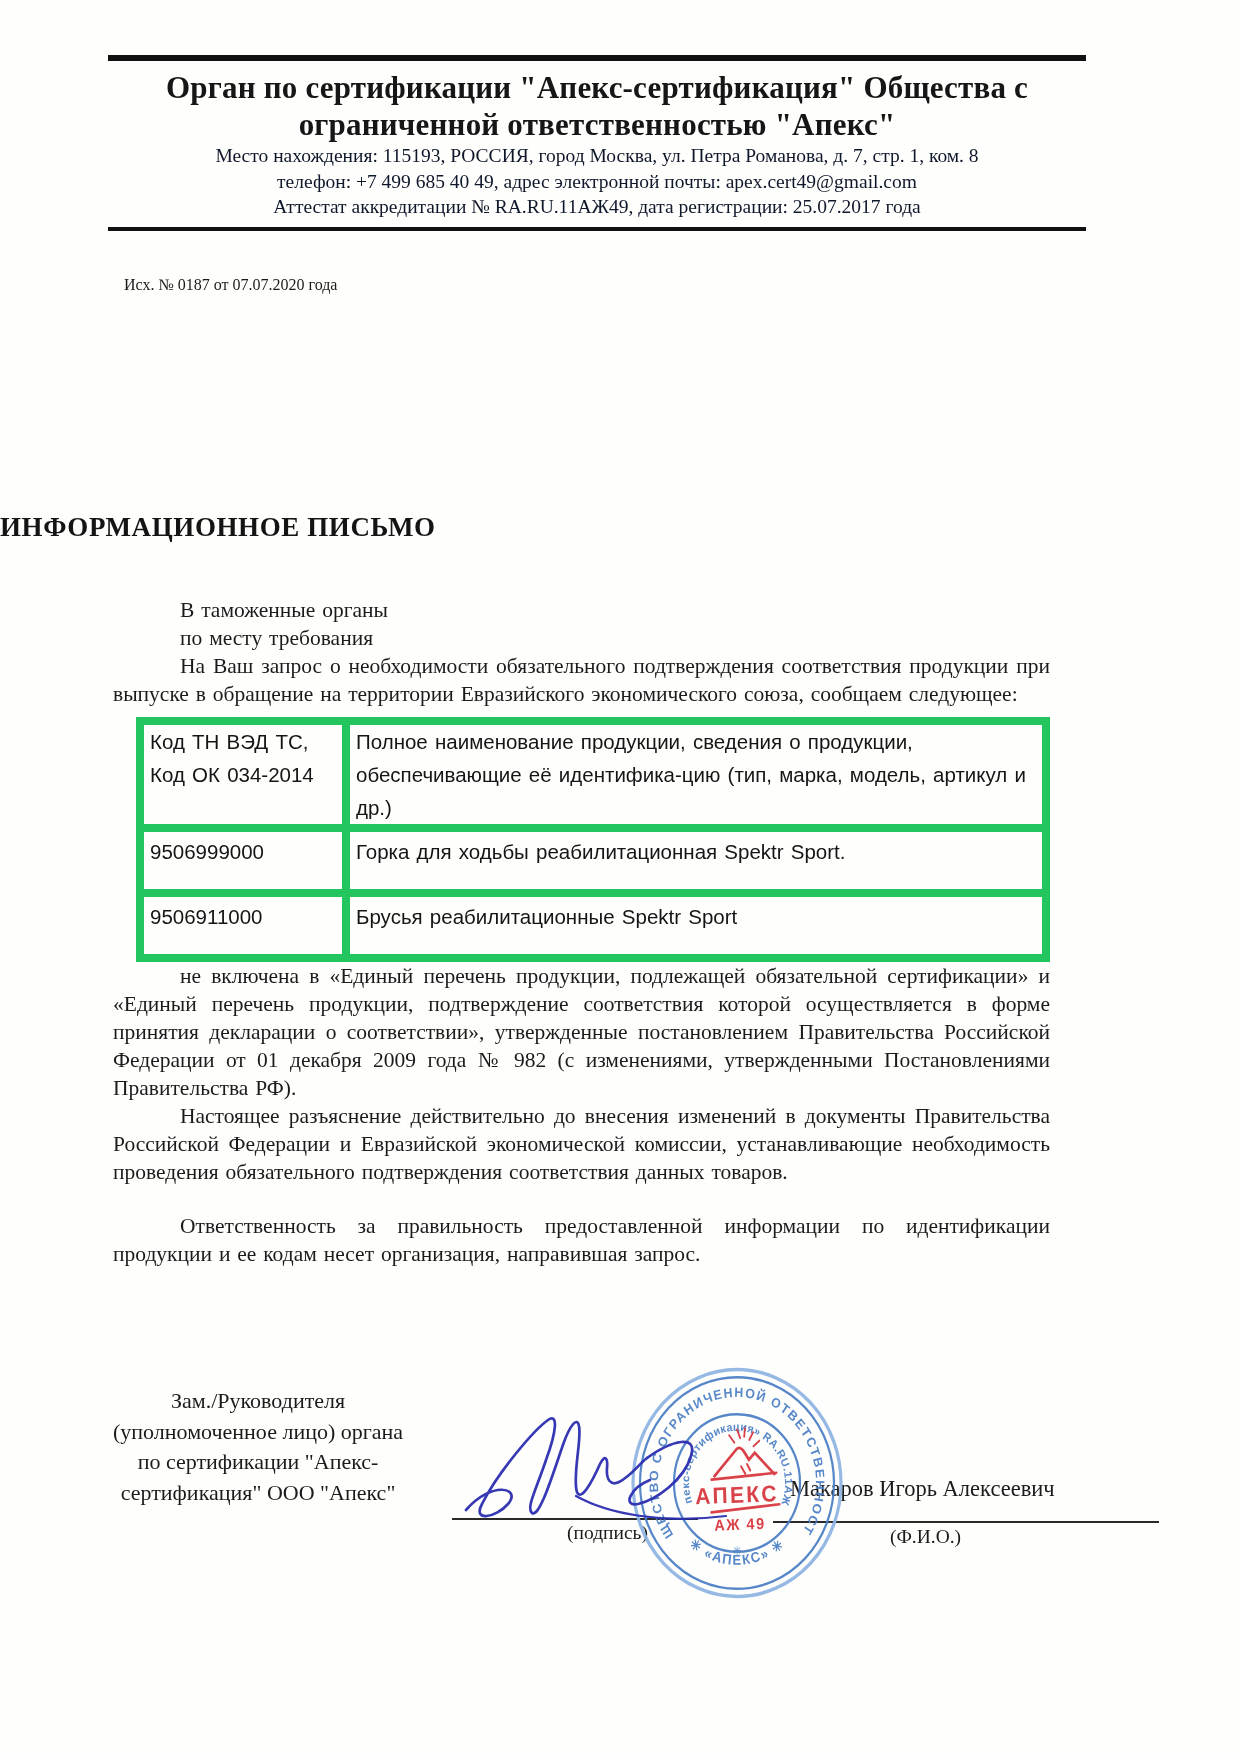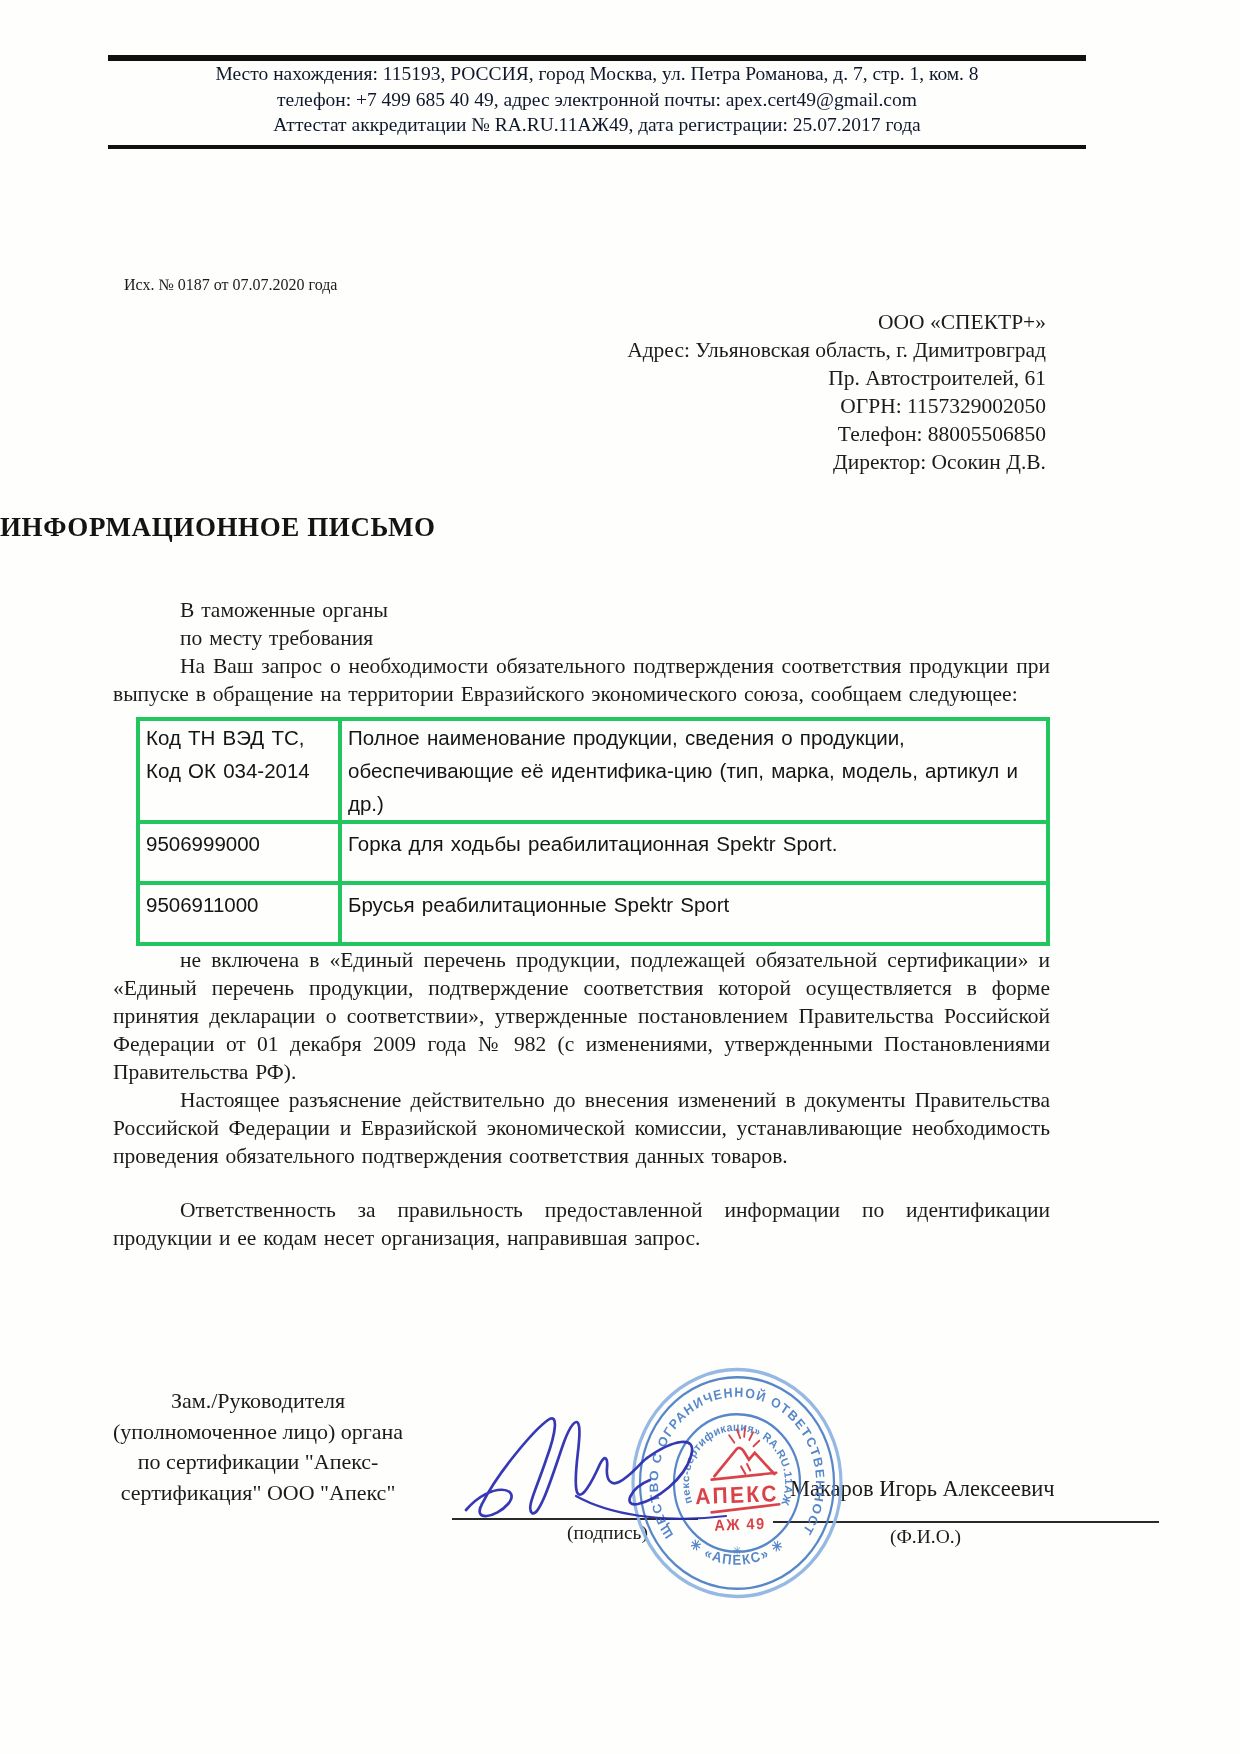--- a/index.html
+++ b/index.html
@@ -71,6 +71,7 @@
 
   <div class="letterhead">
     <div class="rule-top"></div>
+    <div class="org-title">Орган по сертификации "Апекс-сертификация" Общества с ограниченной ответственностью "Апекс"</div>
     <div class="addr">Место нахождения: 115193, РОССИЯ, город Москва, ул. Петра Романова, д. 7, стр. 1, ком. 8</div>
     <div class="addr">телефон: +7 499 685 40 49, адрес электронной почты: apex.cert49@gmail.com</div>
     <div class="addr">Аттестат аккредитации № RA.RU.11АЖ49, дата регистрации: 25.07.2017 года</div>

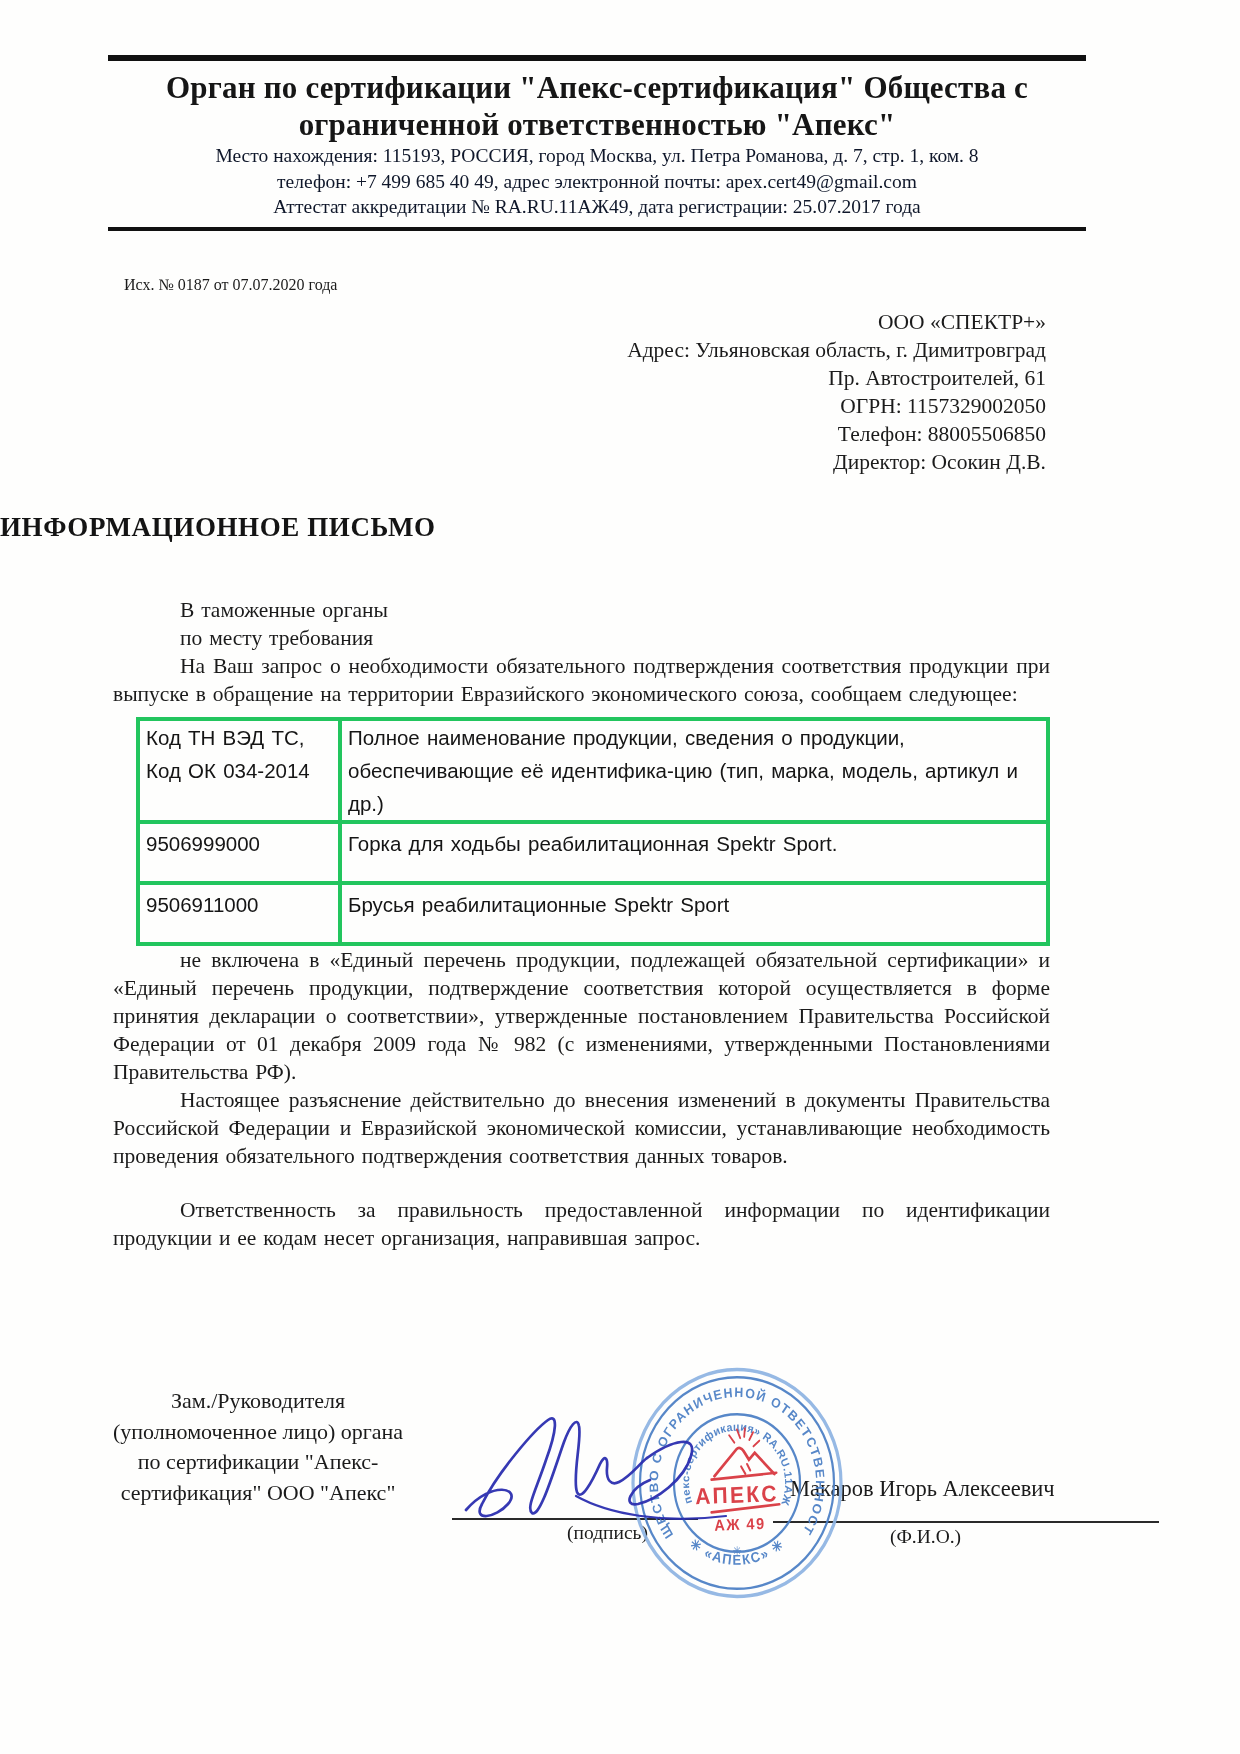--- a/index.html
+++ b/index.html
@@ -80,14 +80,6 @@
 
   <div class="ref">Исх. № 0187 от 07.07.2020 года</div>
 
-  <div class="recipient">
-    <div>ООО «СПЕКТР+»</div>
-    <div>Адрес: Ульяновская область, г. Димитровград</div>
-    <div>Пр. Автостроителей, 61</div>
-    <div>ОГРН: 1157329002050</div>
-    <div>Телефон: 88005506850</div>
-    <div>Директор: Осокин Д.В.</div>
-  </div>
 
   <div class="doc-title">ИНФОРМАЦИОННОЕ ПИСЬМО</div>
 

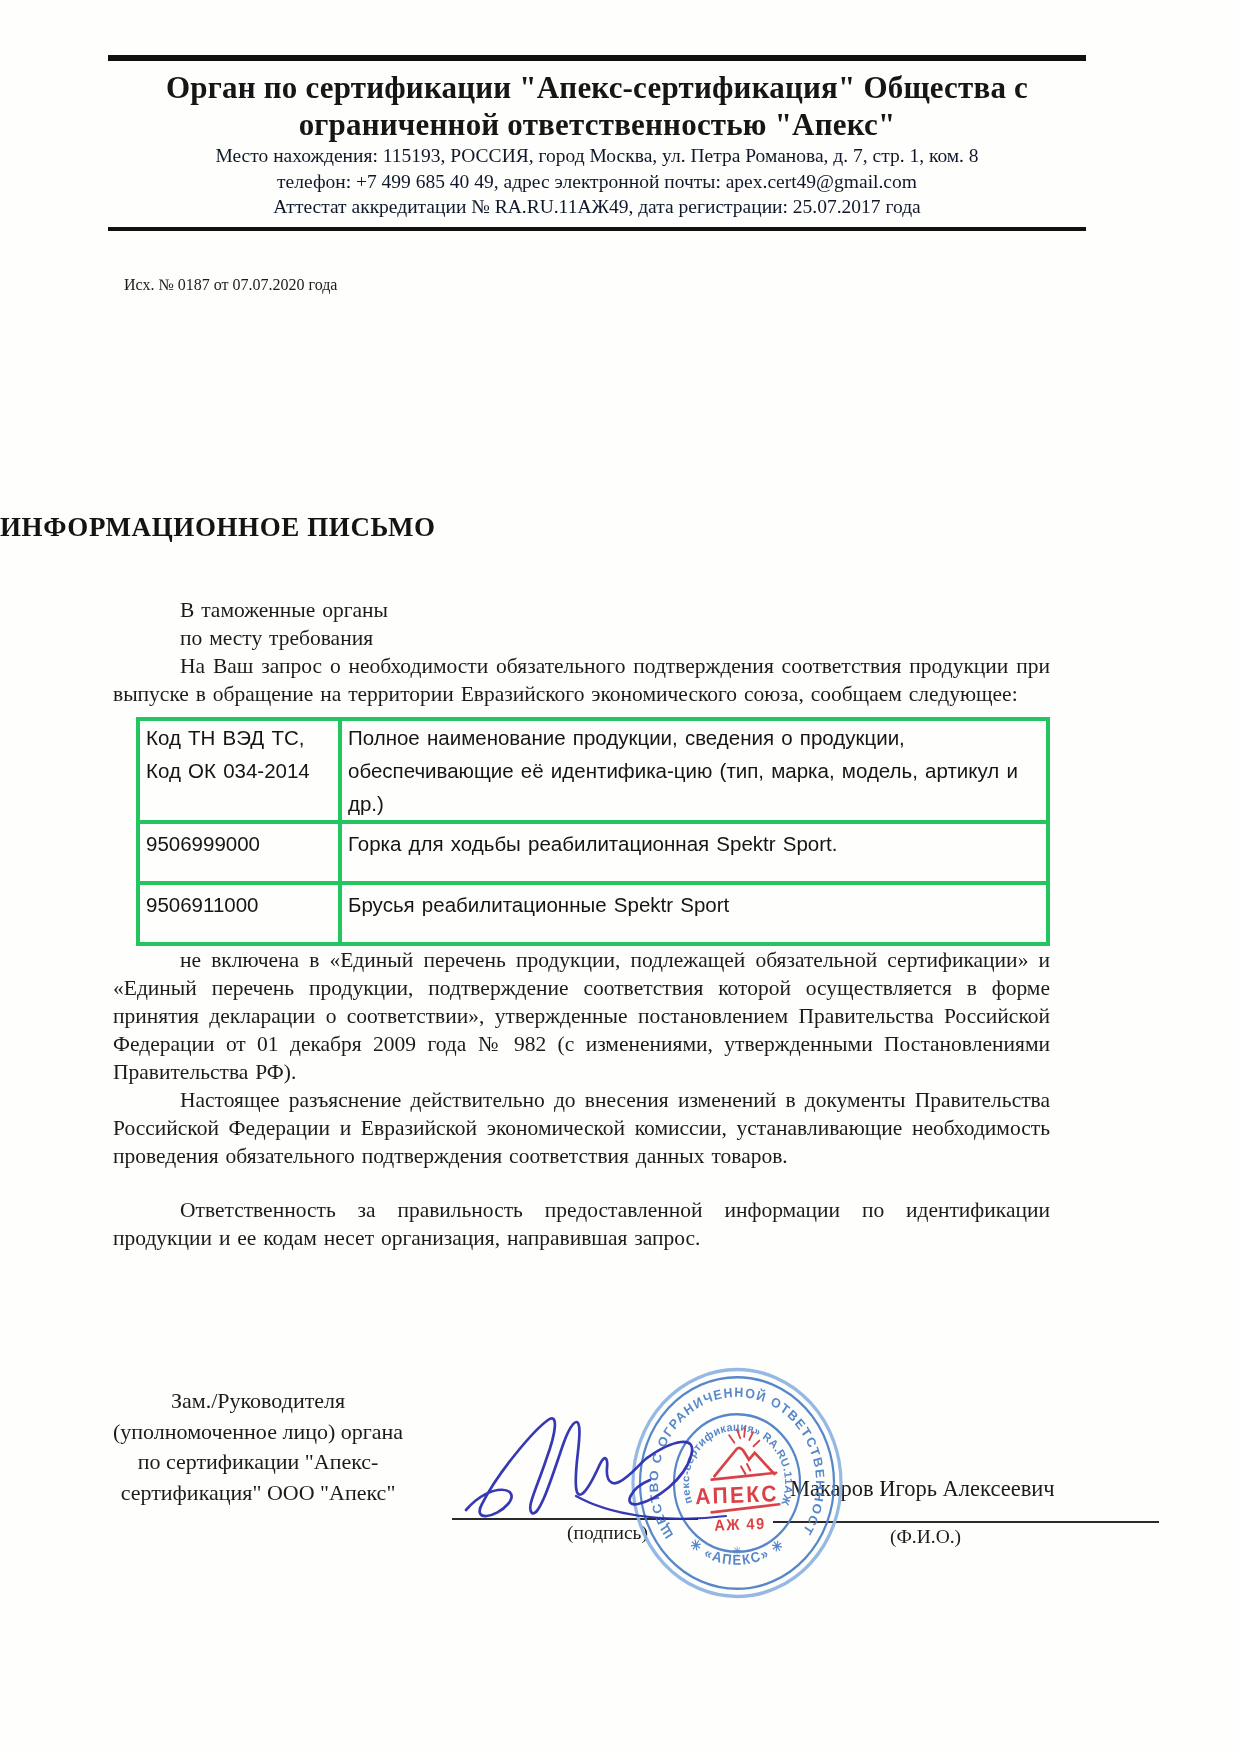--- a/index.html
+++ b/index.html
@@ -43,7 +43,7 @@
     font-family:"Liberation Sans","DejaVu Sans",sans-serif;
     font-size:20.5px;color:#151515;
   }
-  table.codes td{border:4px solid #22c55e;vertical-align:top;padding:0 6px 0 6px;}
+  table.codes td{border:8px solid #22c55e;vertical-align:top;padding:0 6px 0 6px;}
   td.c1{width:186px;}
   tr.thead td{height:86px;line-height:33px;}
   tr.prow td{height:50px;padding-top:7px;line-height:26px;}

